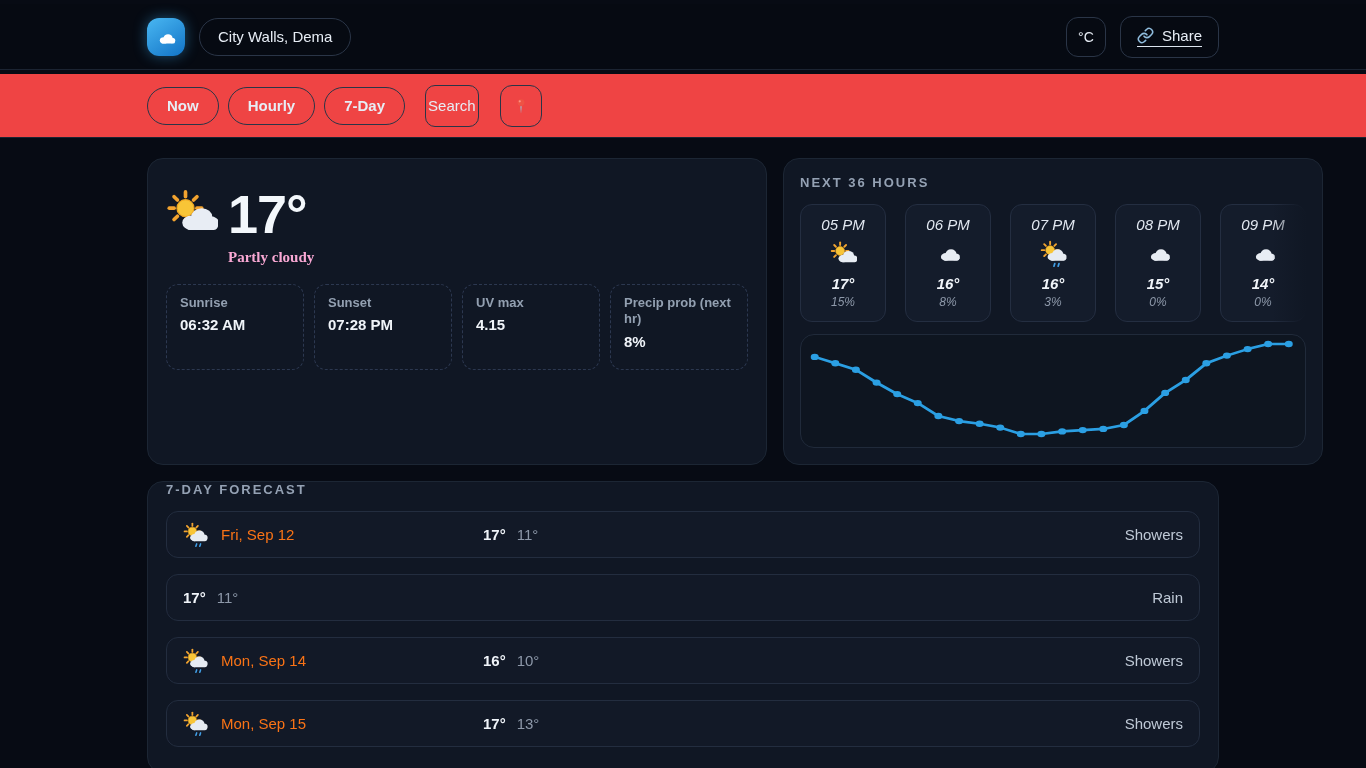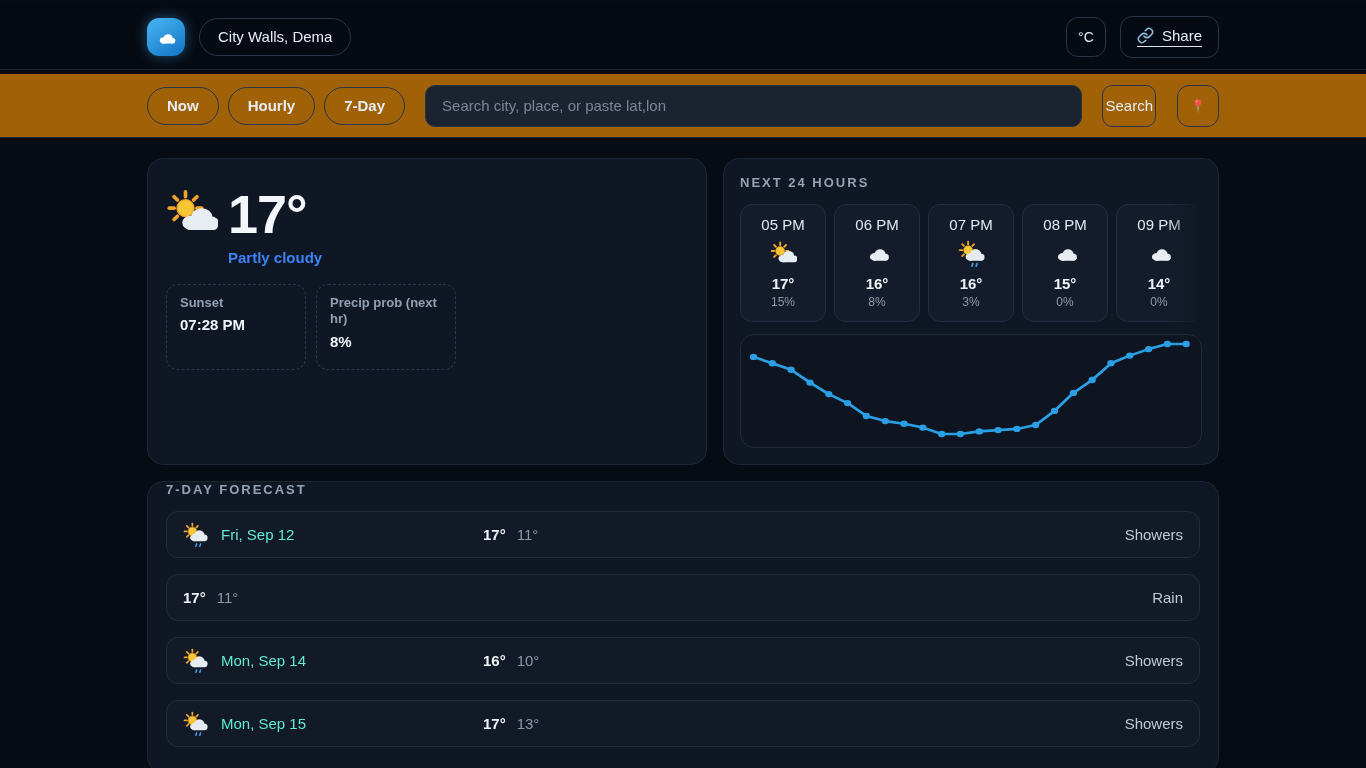--- a/index.html
+++ b/index.html
@@ -32,7 +32,7 @@
   .share-inner { display:inline-flex; align-items:center; gap:8px; border-bottom:1.5px solid #dbe4ee; padding-bottom:2px; }
 
   
-  nav { height:64px; border-bottom:1px solid #1b2432; background:#a16207; }
+  nav { height:64px; border-bottom:1px solid #1b2432; background:#ef4444; }
   nav .inner { height:100%; gap:9px; }
   .tab-pill { height:38px; padding:0 19px; border-radius:19px; font-weight:700; }
   .search-input {

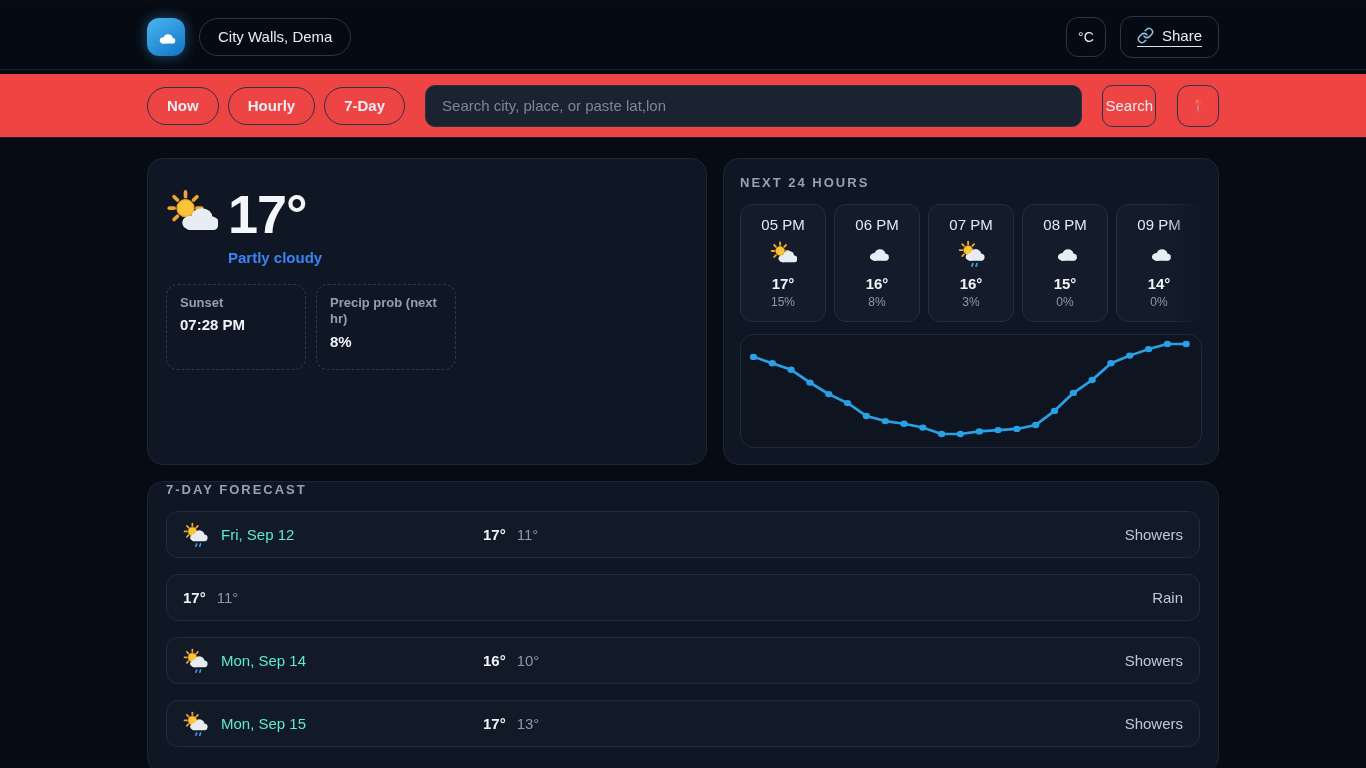--- a/index.html
+++ b/index.html
@@ -136,7 +136,6 @@
     <button class="pill tab-pill">Now</button>
     <button class="pill tab-pill">Hourly</button>
     <button class="pill tab-pill">7-Day</button>
-    <input class="search-input" placeholder="Search city, place, or paste lat,lon" style="">
     <button class="pill search-btn">Search</button>
     <button class="pill pin-btn">
       <span id="pinIcon">

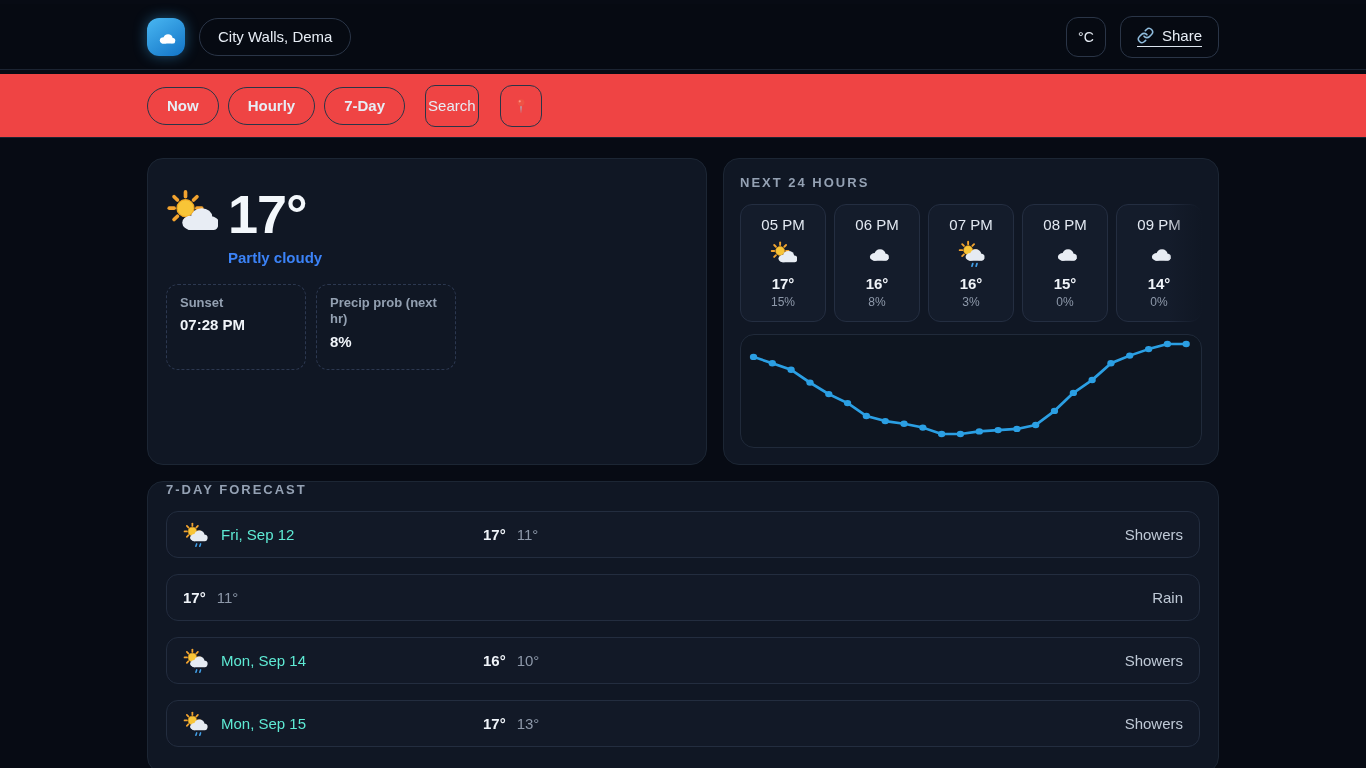--- a/index.html
+++ b/index.html
@@ -190,7 +190,7 @@
     </div>
 
     <div class="card hourly-card">
-      <div class="card-title">NEXT 24 HOURS</div>
+      <div class="card-title">NEXT 36 HOURS</div>
       <div class="hour-strip" id="hourStrip">
           <div class="hour-cell">
             <div class="hour-time">05 PM</div>

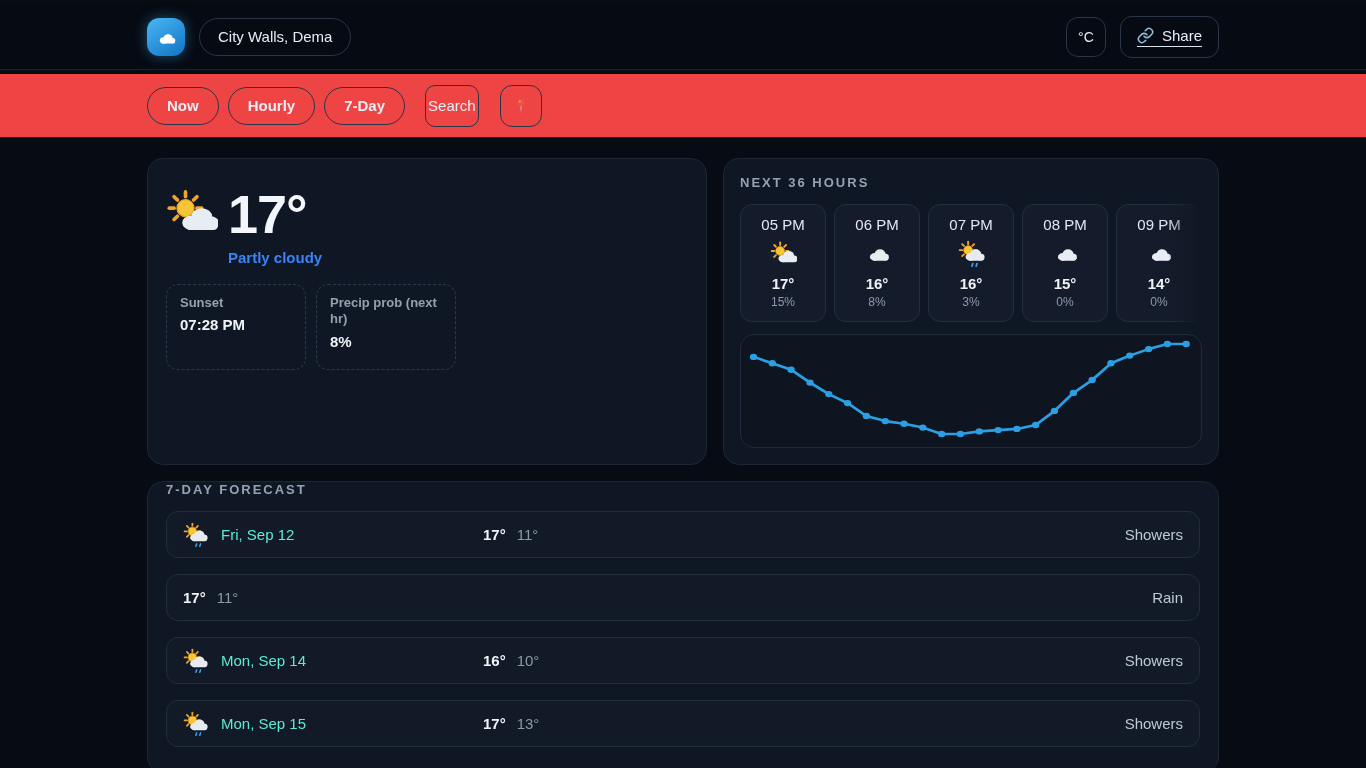--- a/index.html
+++ b/index.html
@@ -65,7 +65,7 @@
   .stats.row2 .stat { width:140px; min-height:86px; }
 
   .card-title { font-size:13px; font-weight:700; letter-spacing:2px; color:#94a1b3; }
-  .hour-strip { display:flex; gap:8px; margin-top:14px; overflow:hidden; position:relative; }
+  .hour-strip { display:flex; gap:19px; margin-top:14px; overflow:hidden; position:relative;font-style:italic; }
   .hour-cell {
     flex:none; width:86px; padding:11px 4px 12px; text-align:center;
     background:#141c2b; border:1px solid #242e41; border-radius:12px;

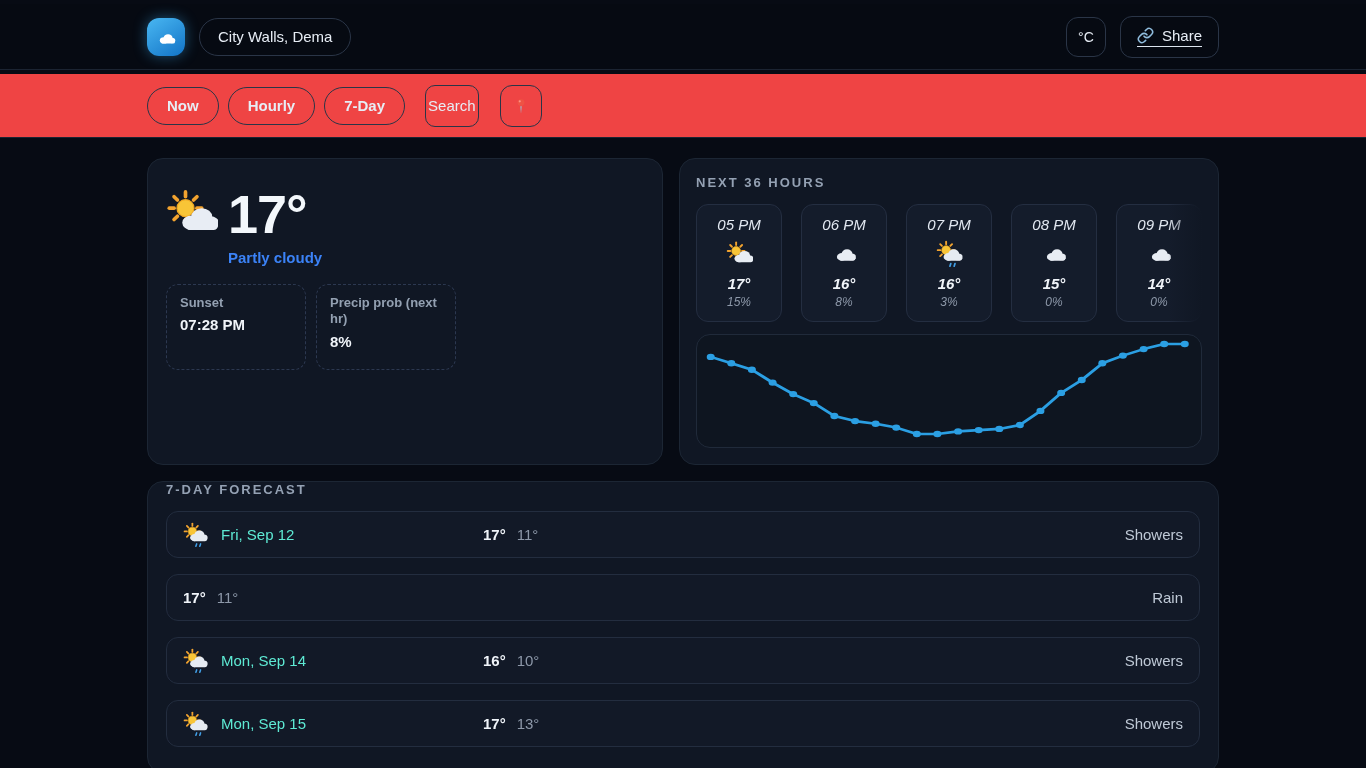--- a/index.html
+++ b/index.html
@@ -53,7 +53,7 @@
 
   .cur-head { display:flex; align-items:flex-start; gap:10px; margin-top:8px; }
   .cur-temp { font-size:54px; font-weight:800; color:#f3f7fb; line-height:1.0; letter-spacing:-1px; }
-  .cur-cond { margin:8px 0 0 62px; font-size:15px; font-weight:700; color:#3b82f6; }
+  .cur-cond { margin:8px 0 0 62px; font-size:15px; font-weight:700; color:#f9a8d4;font-family:Liberation Serif, serif; }
 
   .stats { display:flex; gap:10px; margin-top:18px; align-items:stretch; }
   .stat {

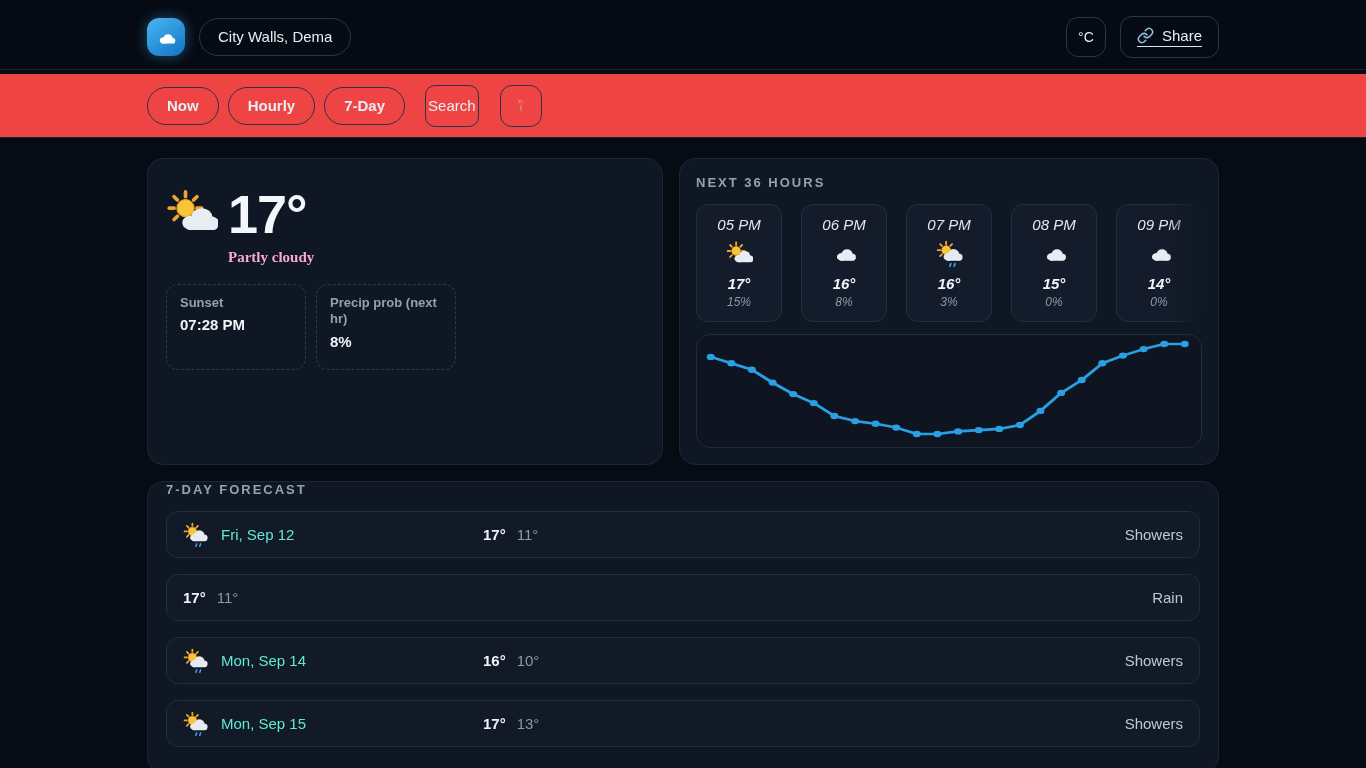--- a/index.html
+++ b/index.html
@@ -178,6 +178,10 @@
       </div>
       <div class="cur-cond">Partly cloudy</div>
       <div class="stats row2" id="stats2">
+          <div class="stat">
+            <span class="lbl">Sunrise</span>
+            <span class="val">06:32 AM</span>
+          </div>
           <div class="stat">
             <span class="lbl">Sunset</span>
             <span class="val">07:28 PM</span>

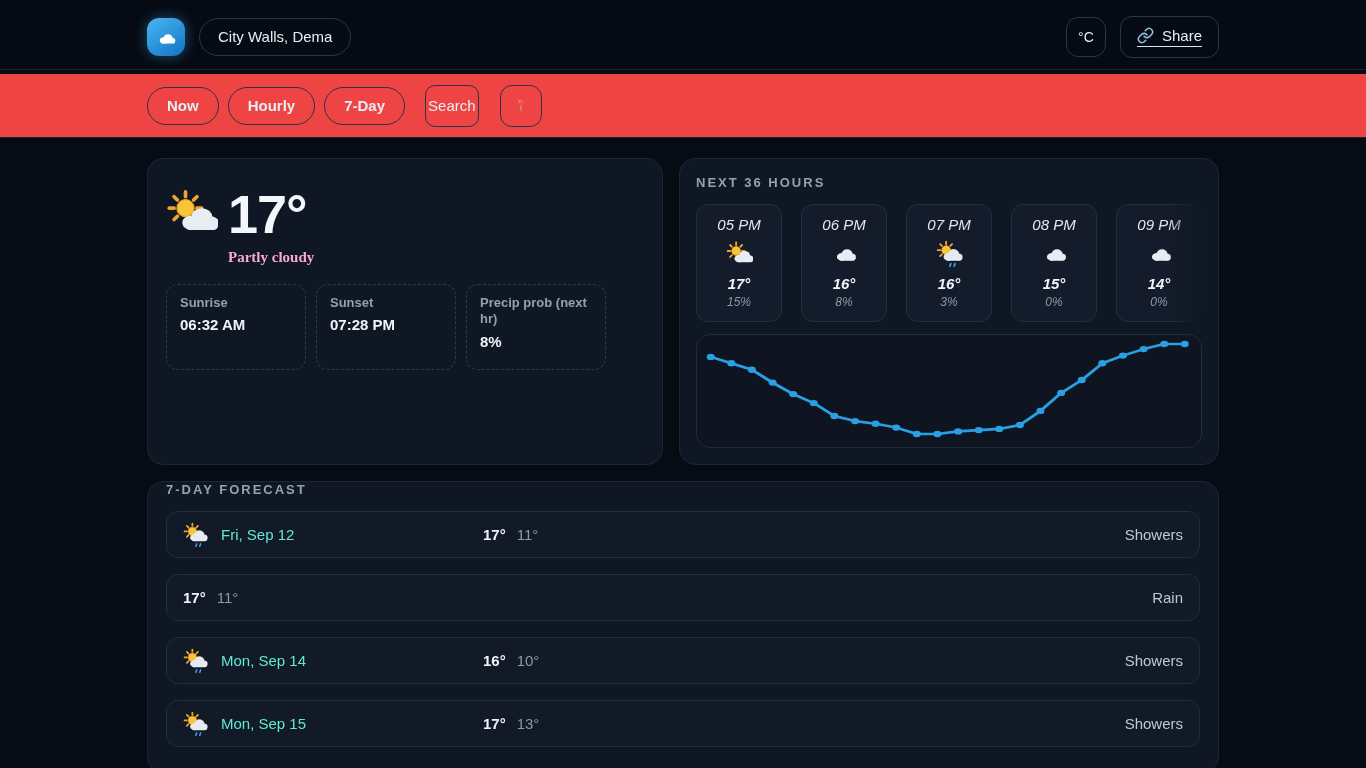--- a/index.html
+++ b/index.html
@@ -185,6 +185,10 @@
           <div class="stat">
             <span class="lbl">Sunset</span>
             <span class="val">07:28 PM</span>
+          </div>
+          <div class="stat">
+            <span class="lbl">UV max</span>
+            <span class="val">4.15</span>
           </div>
           <div class="stat">
             <span class="lbl">Precip prob (next hr)</span>

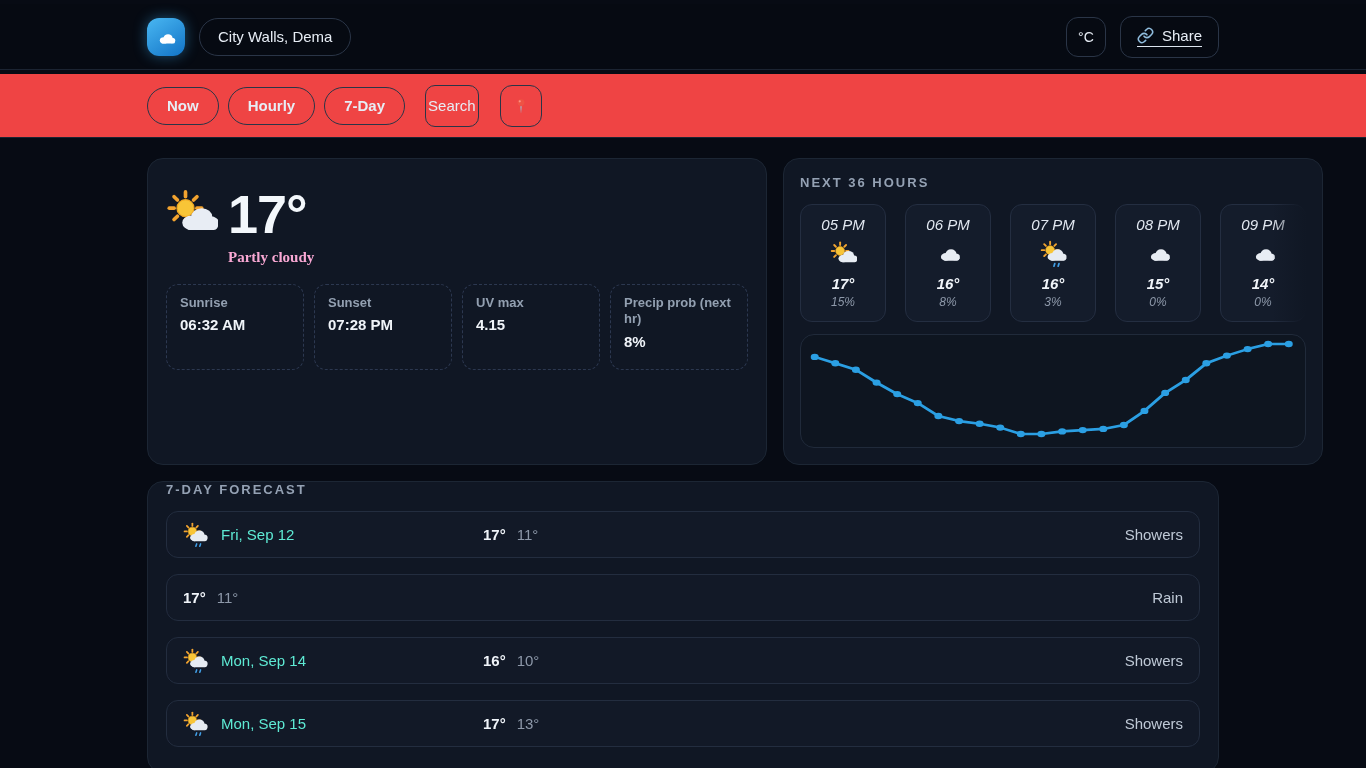--- a/index.html
+++ b/index.html
@@ -92,7 +92,7 @@
     display:flex; align-items:center; padding:0 16px; margin-bottom:16px;
   }
   .day-left { display:flex; align-items:center; gap:13px; width:300px; }
-  .day-name { font-size:15px; color:#5eead4; }
+  .day-name { font-size:15px; color:#f97316; }
   .day-hi { font-size:15px; font-weight:700; color:#f0f4f9; }
   .day-lo { font-size:15px; color:#8d98a9; margin-left:11px; }
   .day-cond { margin-left:auto; font-size:15px; color:#bfc9d6; }

